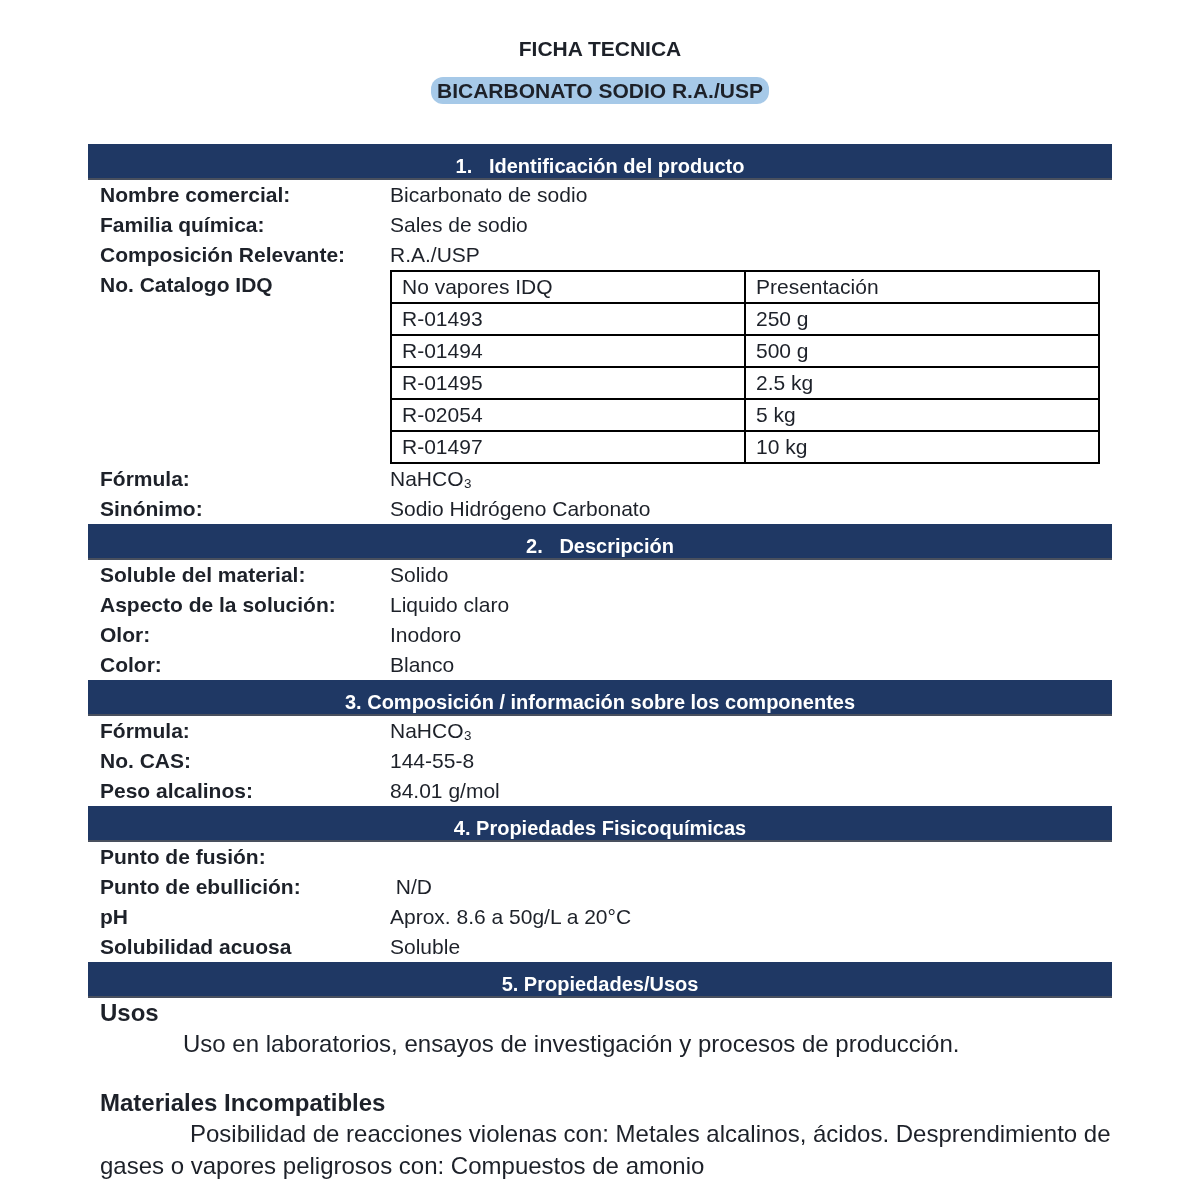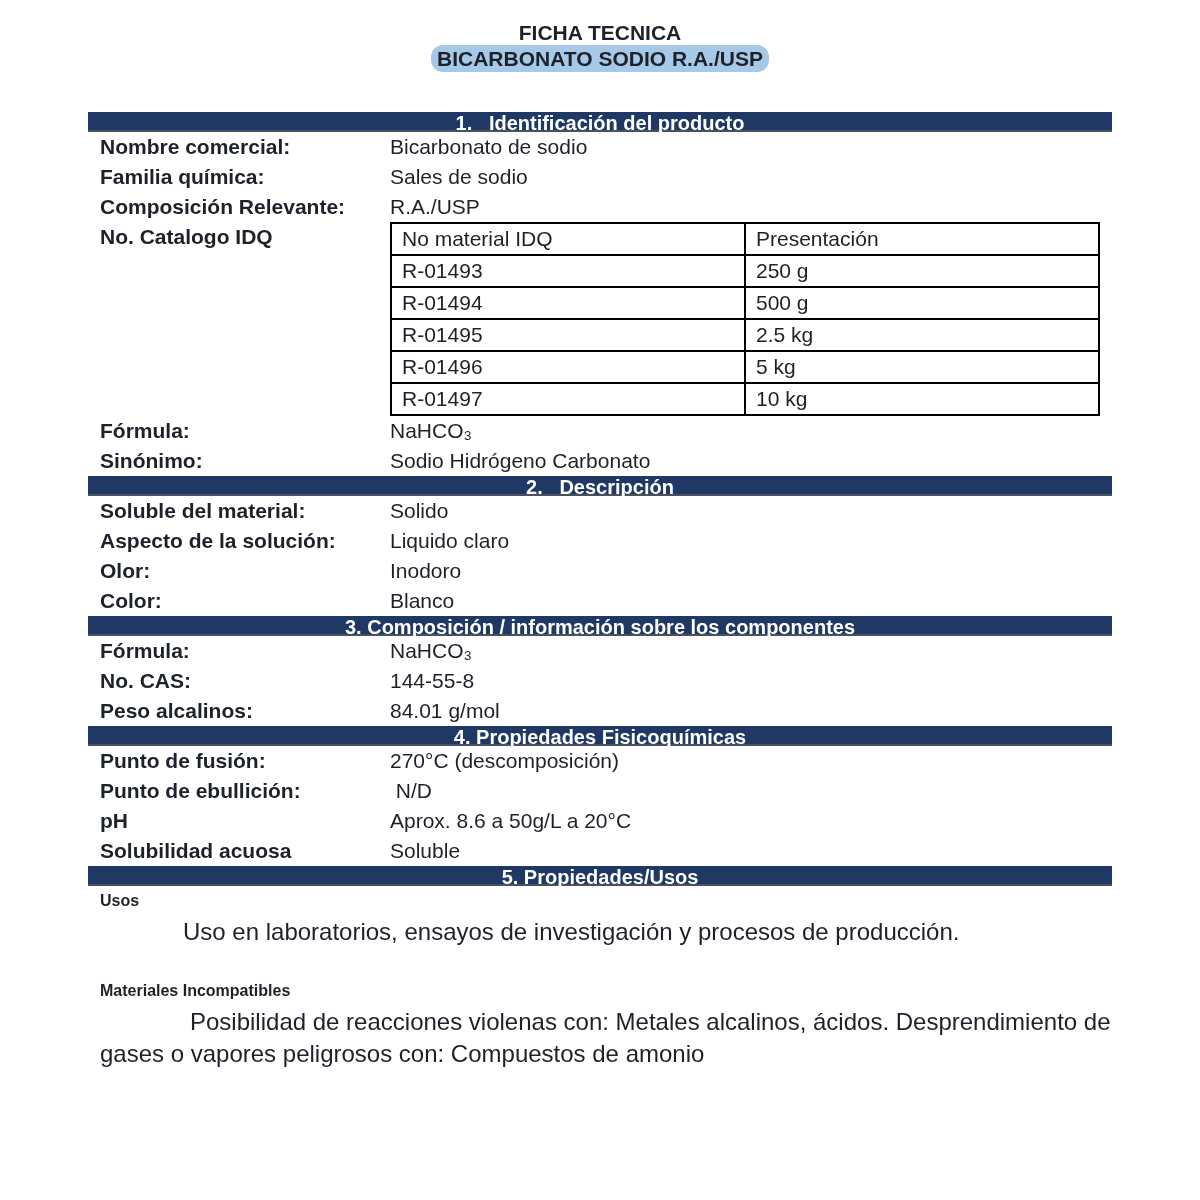--- a/index.html
+++ b/index.html
@@ -24,7 +24,7 @@
     font-size: 21px;
     line-height: 25px;
   }
-  .doc-title .line { display: block; }
+  .doc-title .line { display: block; margin-top: 16px; }
   .highlighted {
     display: inline-block;
     background: #A6C9E8;

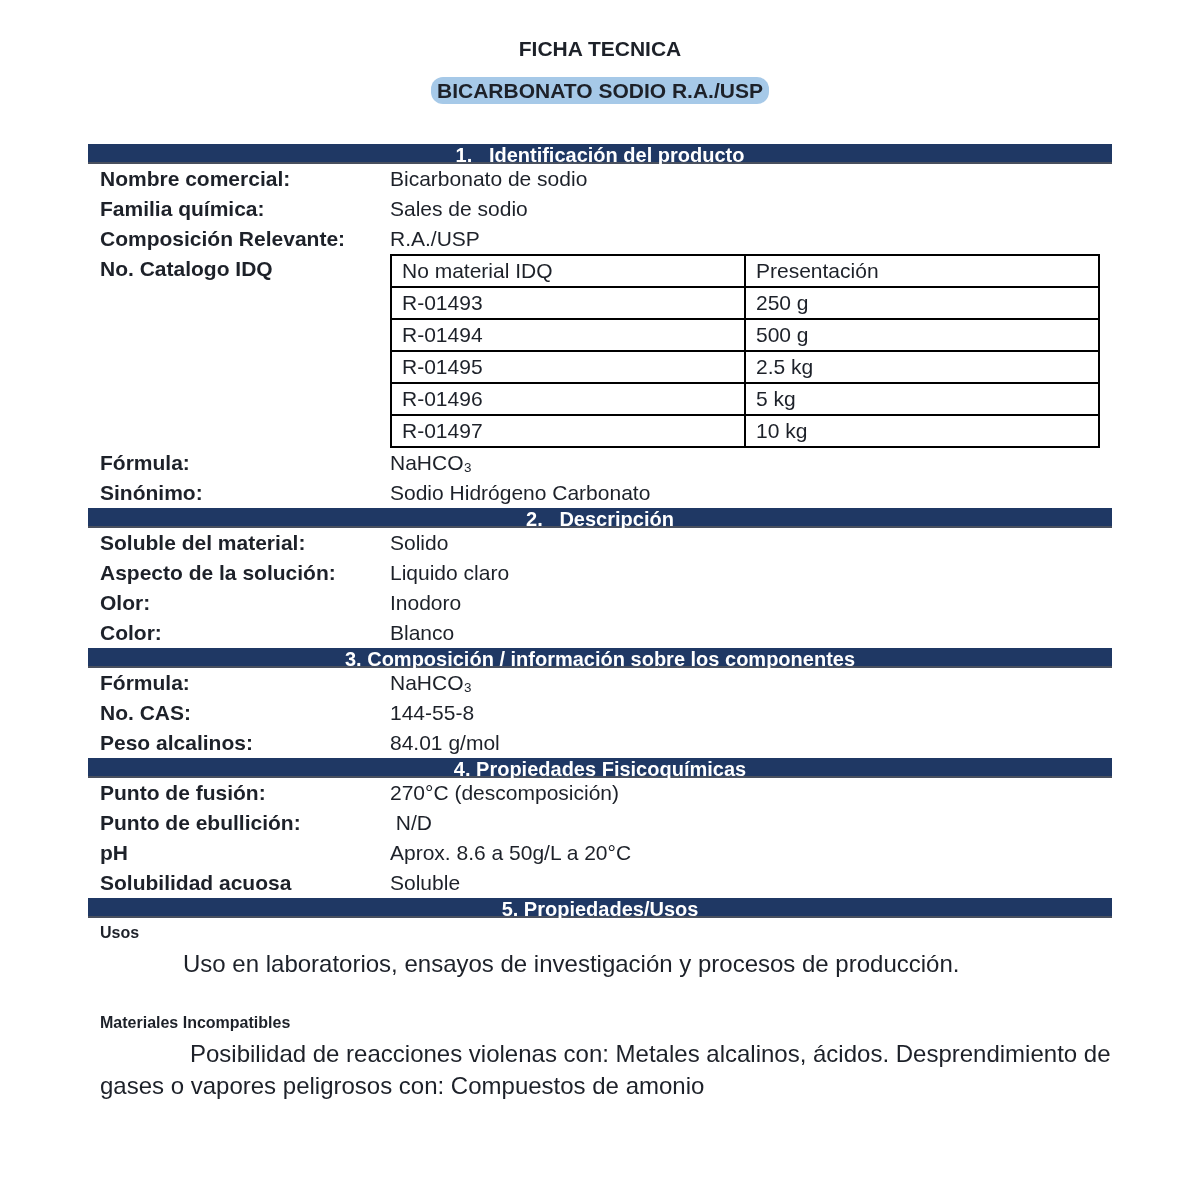--- a/index.html
+++ b/index.html
@@ -39,11 +39,11 @@
   
   .section-bar {
     margin-top: 0;
-    height: 20px;
+    height: 36px;
     background: #1F3864;
     border-bottom: 2px solid #49505e;
     display: flex;
-    align-items: flex-start;
+    align-items: flex-end;
     justify-content: center;
   }
   .section-bar span {

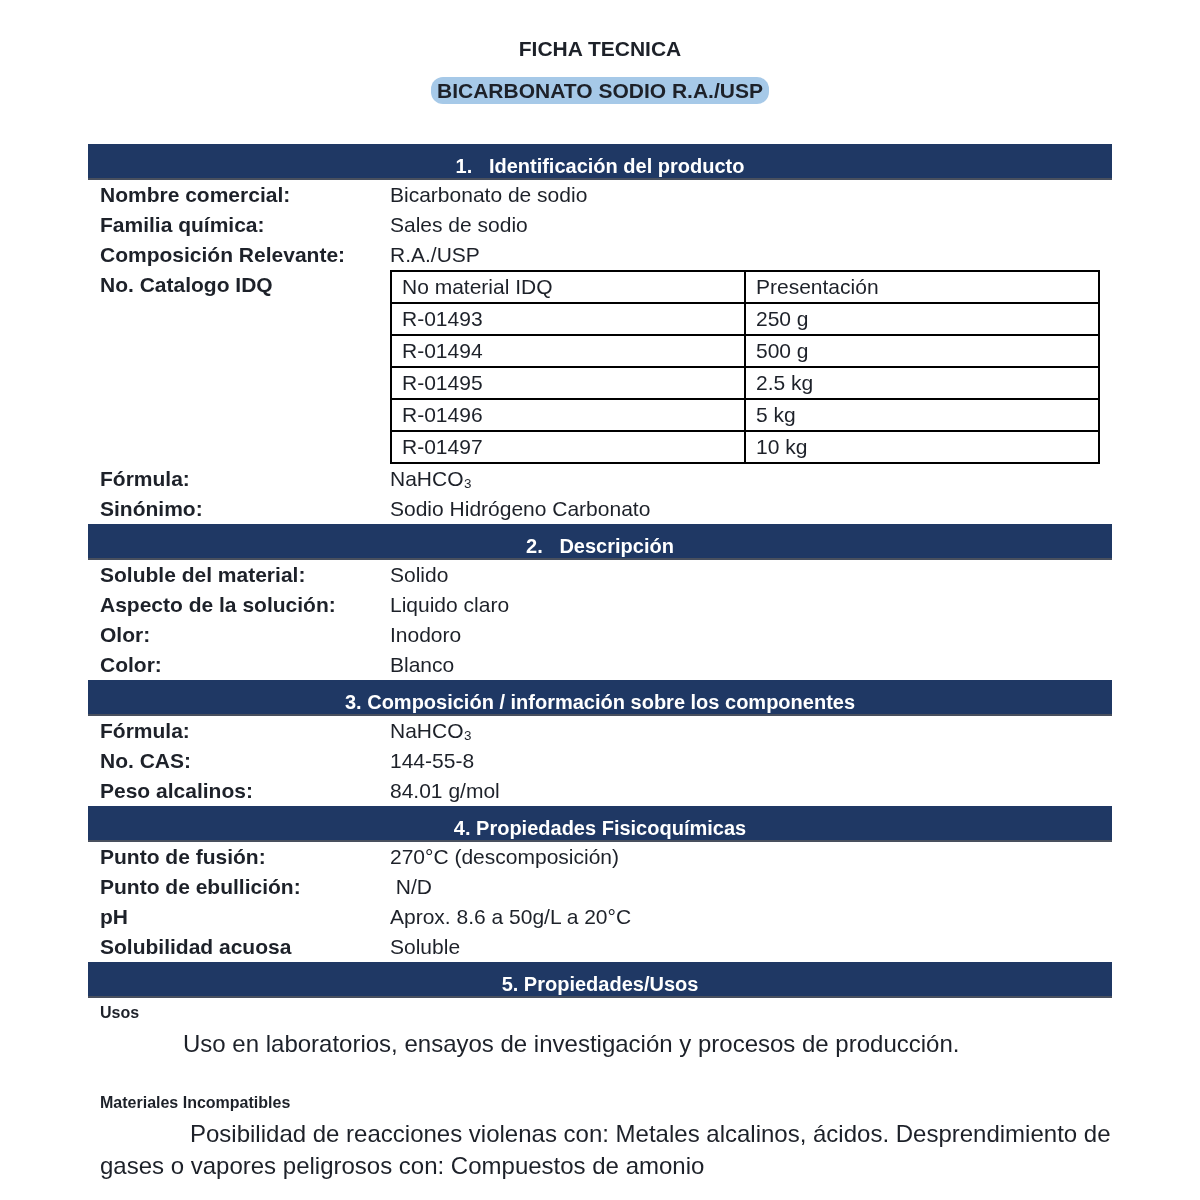--- a/index.html
+++ b/index.html
@@ -131,7 +131,7 @@
       <table class="catalog-table">
         <thead>
           <tr>
-            <th>No material IDQ</th>
+            <th>No vapores IDQ</th>
             <th>Presentación</th>
           </tr>
         </thead>

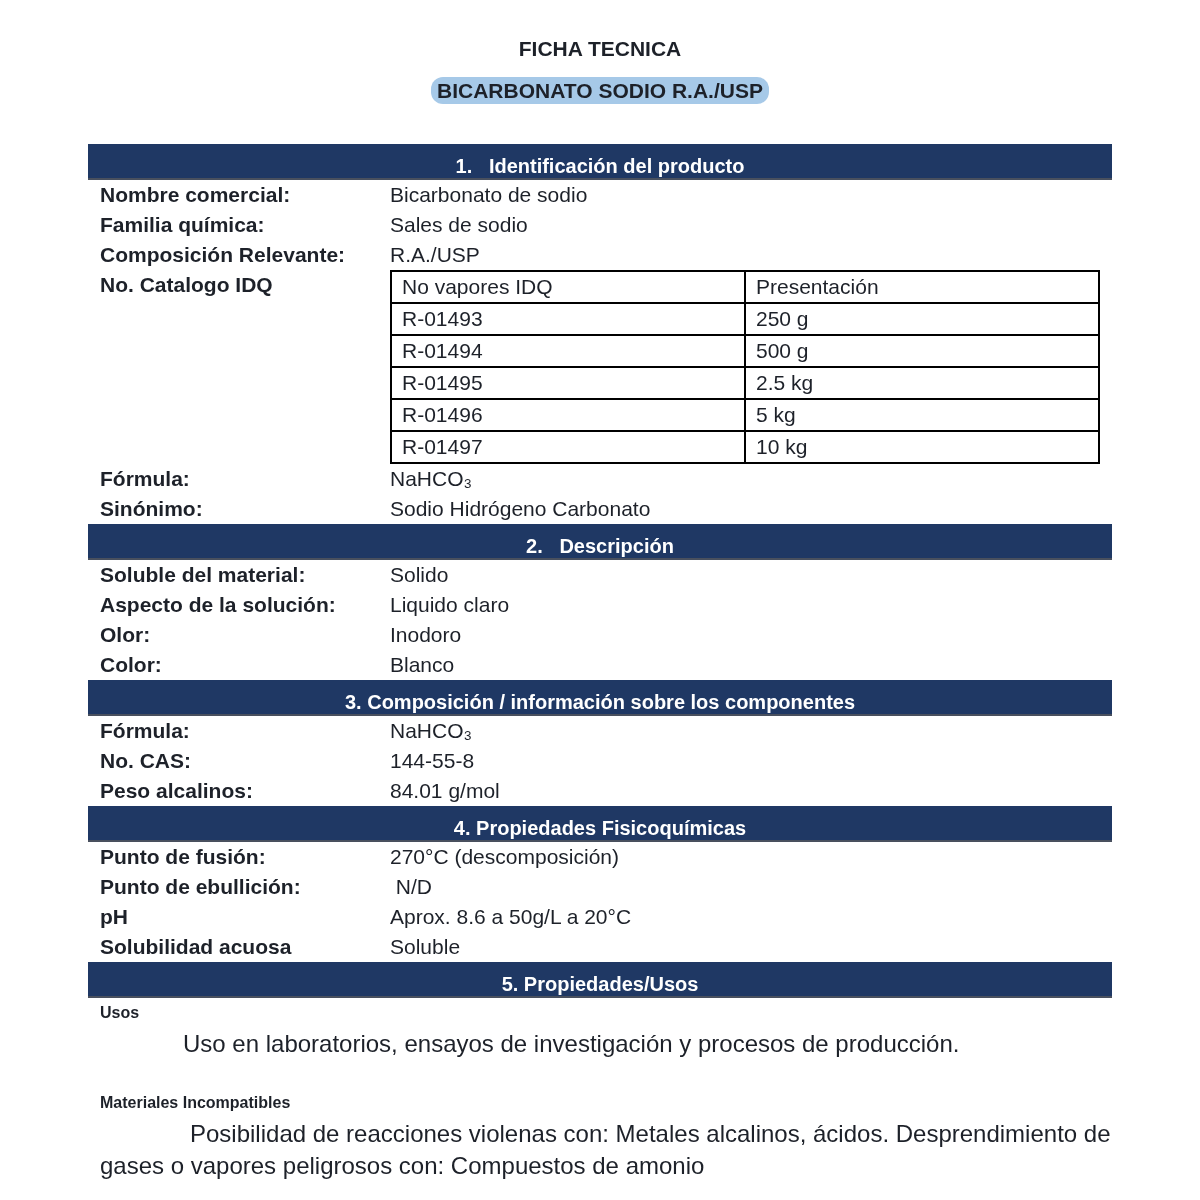--- a/index.html
+++ b/index.html
@@ -149,7 +149,7 @@
             <td>2.5 kg</td>
           </tr>
           <tr>
-            <td>R-01496</td>
+            <td>R-02054</td>
             <td>5 kg</td>
           </tr>
           <tr>

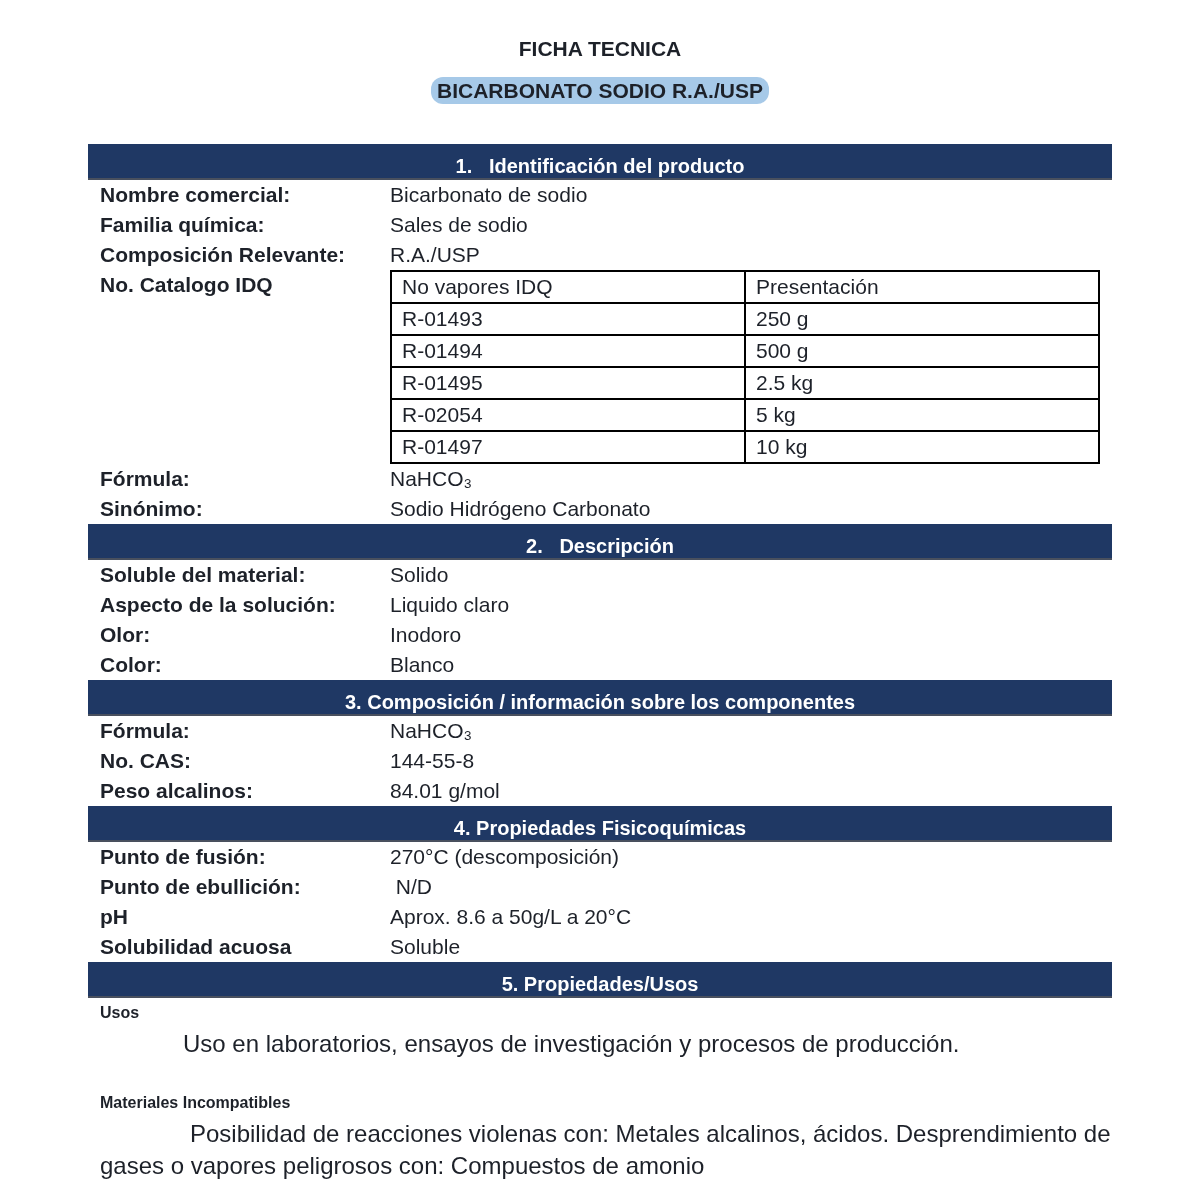--- a/index.html
+++ b/index.html
@@ -210,7 +210,6 @@
     </div>
     <div class="frow">
       <span class="flabel">Punto de fusión:</span>
-      <span class="fvalue">270°C (descomposición)</span>
     </div>
     <div class="frow">
       <span class="flabel">Punto de ebullición:</span>

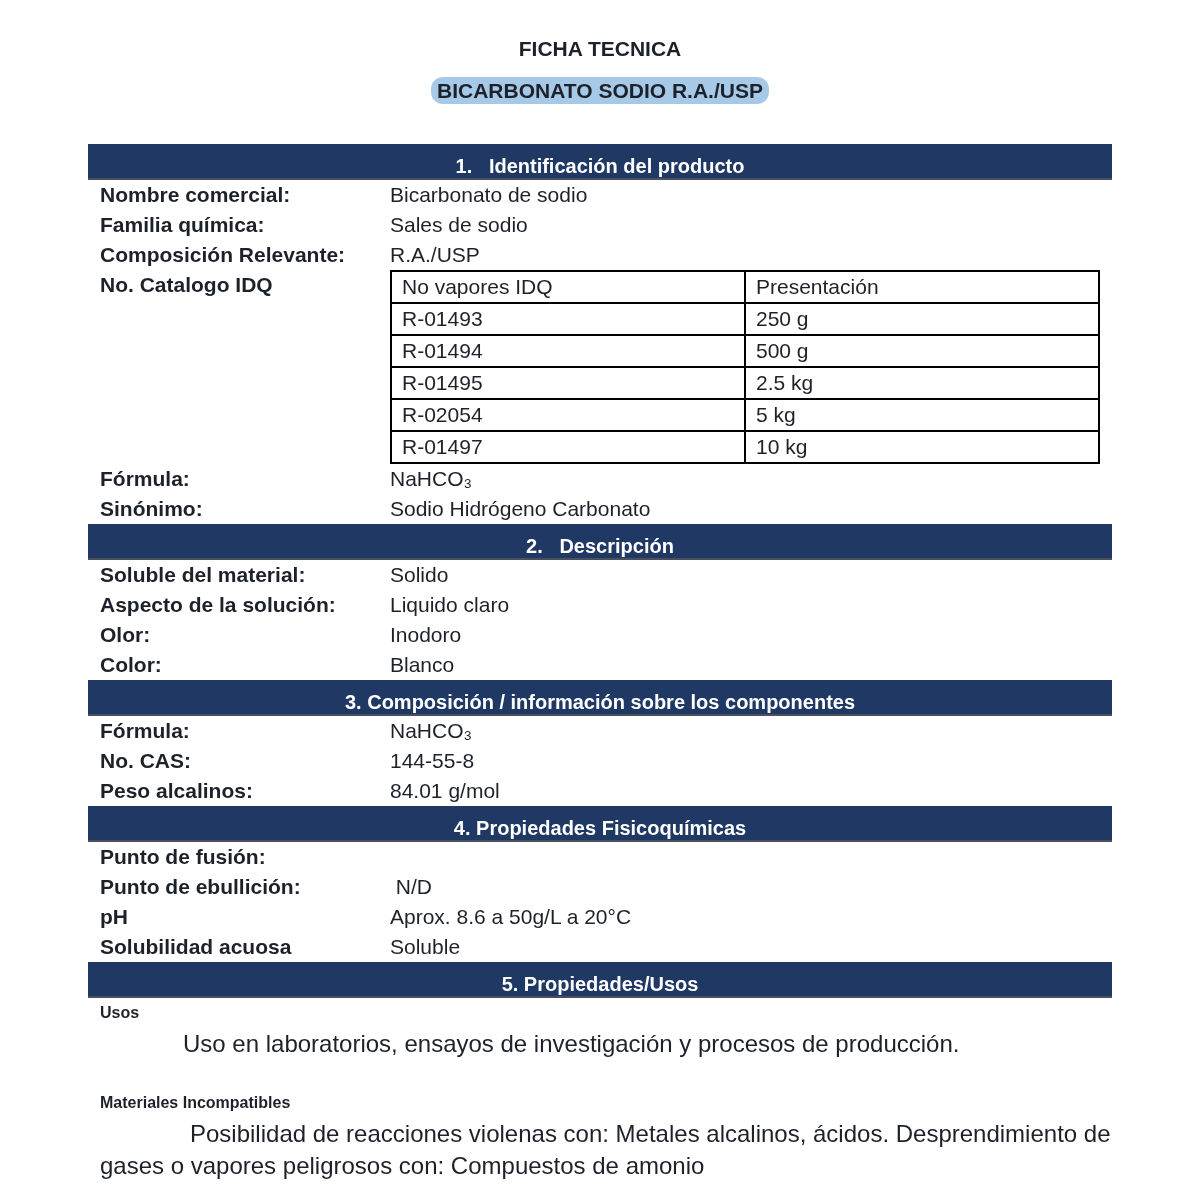--- a/index.html
+++ b/index.html
@@ -84,7 +84,7 @@
   
   .sub-heading {
     font-weight: bold;
-    font-size: 16px;
+    font-size: 24px;
     line-height: 30px;
     padding-left: 12px;
   }

